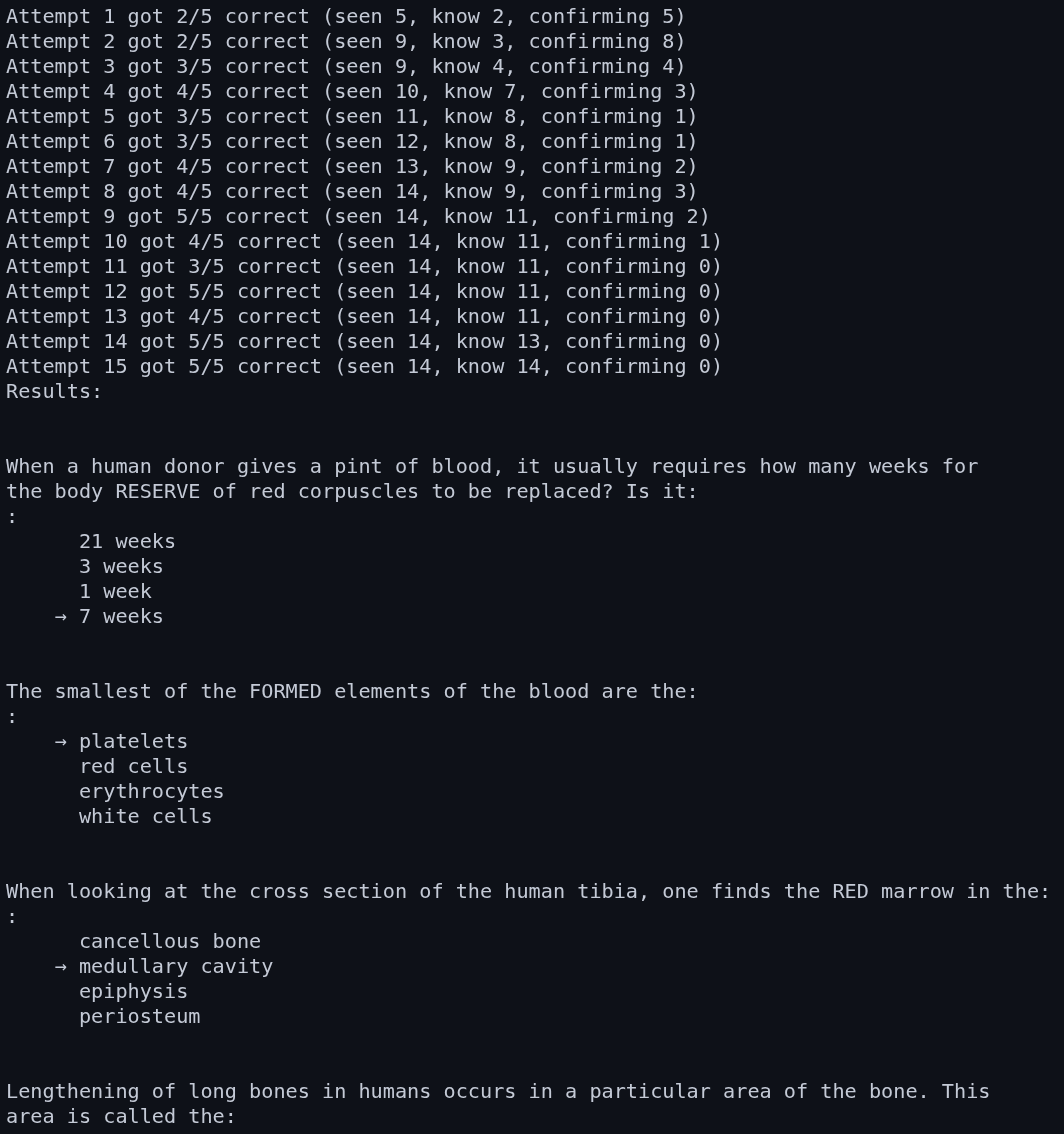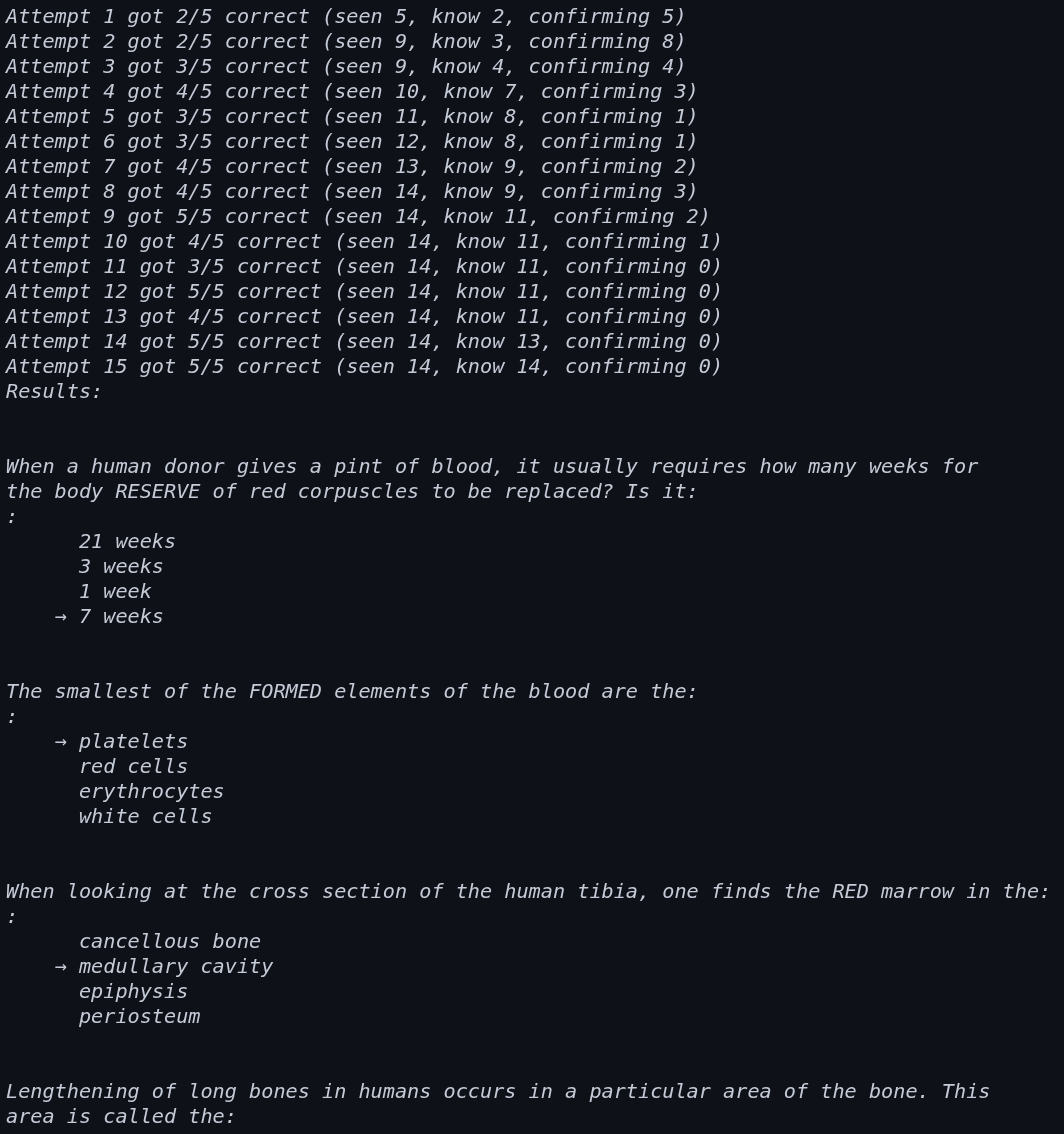--- a/index.html
+++ b/index.html
@@ -21,7 +21,6 @@
     padding: 4px 0 0 6px;
     white-space: pre;
     box-sizing: border-box;
-    font-style: italic;
   }
   .line {
     white-space: pre;

